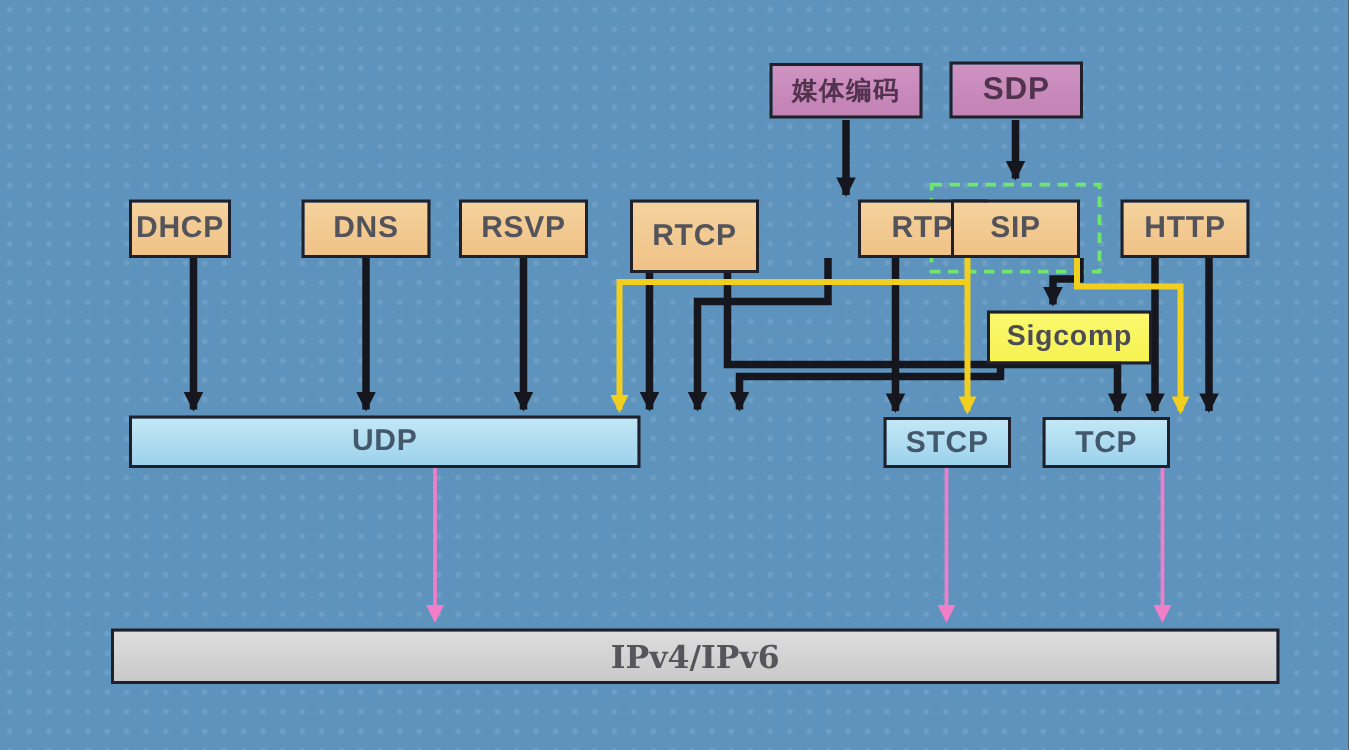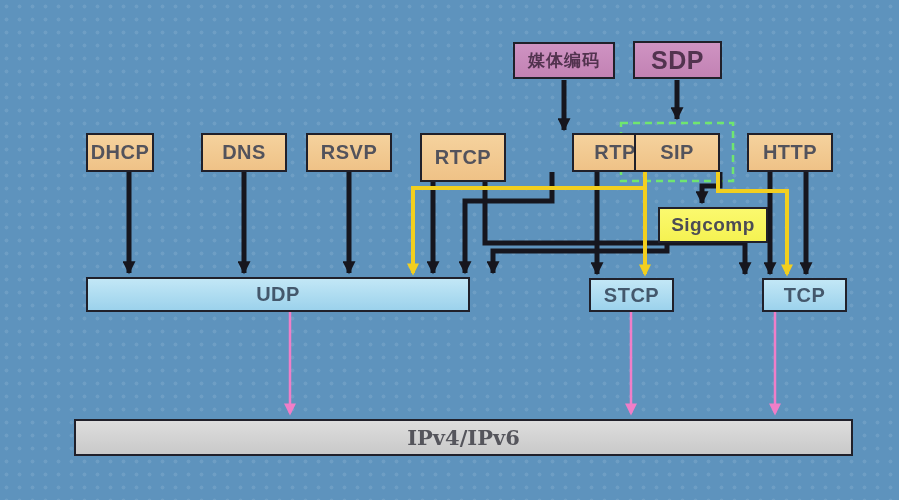--- a/index.html
+++ b/index.html
@@ -16,7 +16,7 @@
     font-weight:bold;letter-spacing:0.5px;
   }
   .orange{background:linear-gradient(180deg,#f5d29d,#efc287);color:#53535c;font-size:20px;}
-  .purple{background:linear-gradient(180deg,#cf93c2,#c282b4);color:#52334f;font-size:25px;}
+  .purple{background:linear-gradient(180deg,#cf93c2,#c282b4);color:#52334f;font-size:21px;}
   .yellow{background:linear-gradient(180deg,#fbf96e,#f5f252);color:#4c4c55;font-size:19px;}
   .blue{background:linear-gradient(180deg,#c2e7f6,#9cd2ec);color:#44586c;font-size:20px;}
   .gray{background:linear-gradient(180deg,#dddddd,#c9c9c9);color:#55555c;

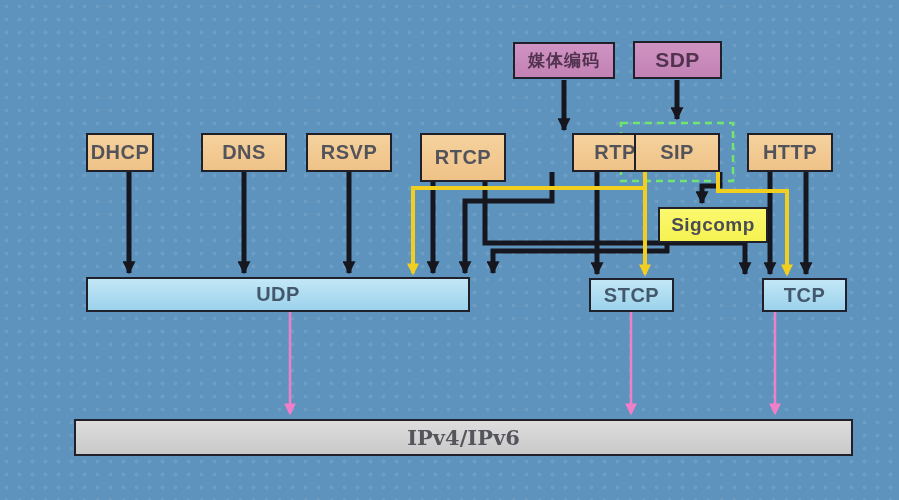--- a/index.html
+++ b/index.html
@@ -87,7 +87,7 @@
 
   <div class="node yellow" style="left:658px;top:207px;width:110px;height:36px;">Sigcomp</div>
 
-  <div class="node blue" style="left:86px;top:277px;width:384px;height:35px;">UDP</div>
+  <div class="node blue" style="left:86px;top:277px;width:341px;height:35px;">UDP</div>
   <div class="node blue" style="left:589px;top:278px;width:85px;height:34px;">STCP</div>
   <div class="node blue" style="left:762px;top:278px;width:85px;height:34px;">TCP</div>
 

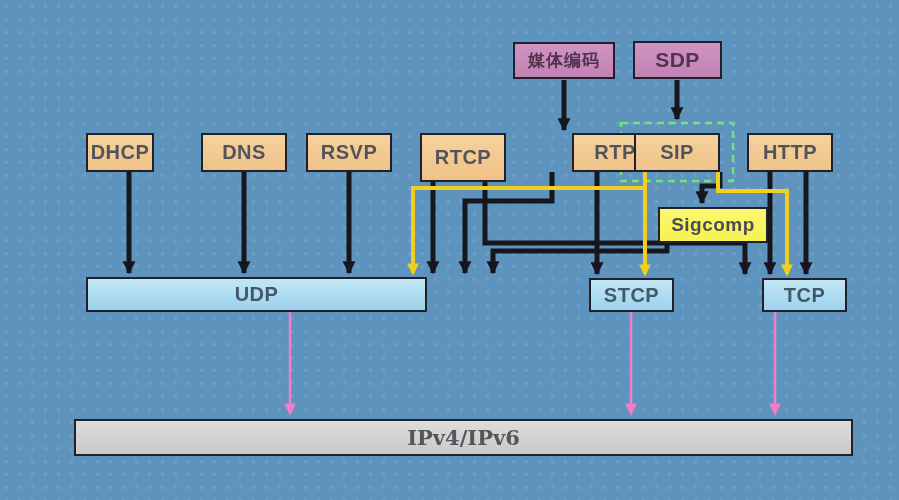--- a/index.html
+++ b/index.html
@@ -89,7 +89,7 @@
 
   <div class="node blue" style="left:86px;top:277px;width:341px;height:35px;">UDP</div>
   <div class="node blue" style="left:589px;top:278px;width:85px;height:34px;">STCP</div>
-  <div class="node blue" style="left:762px;top:278px;width:85px;height:34px;">TCP</div>
+  <div class="node blue" style="left:695px;top:278px;width:85px;height:34px;">TCP</div>
 
   <div class="node gray" style="left:74px;top:419px;width:779px;height:37px;">IPv4/IPv6</div>
 </div>

